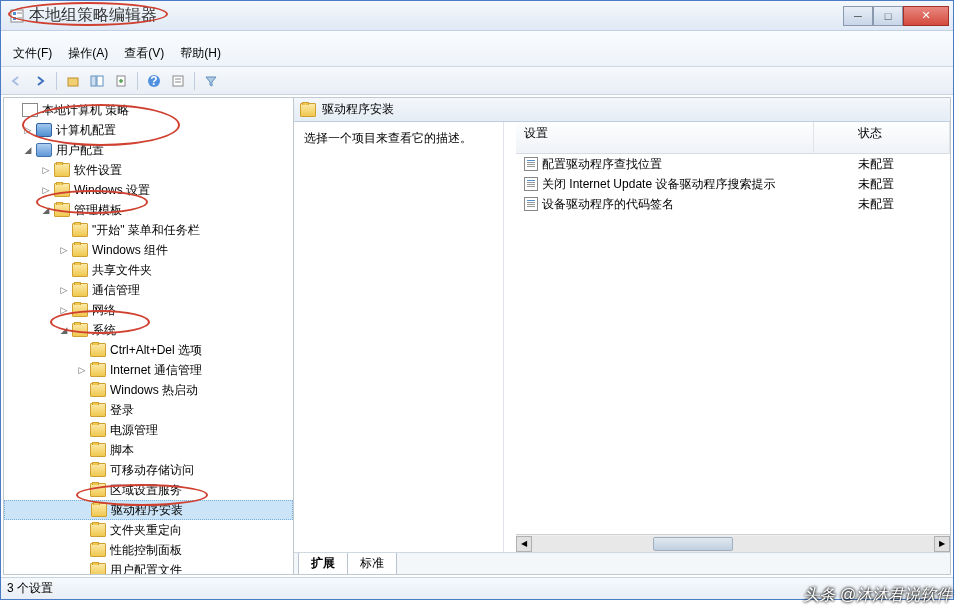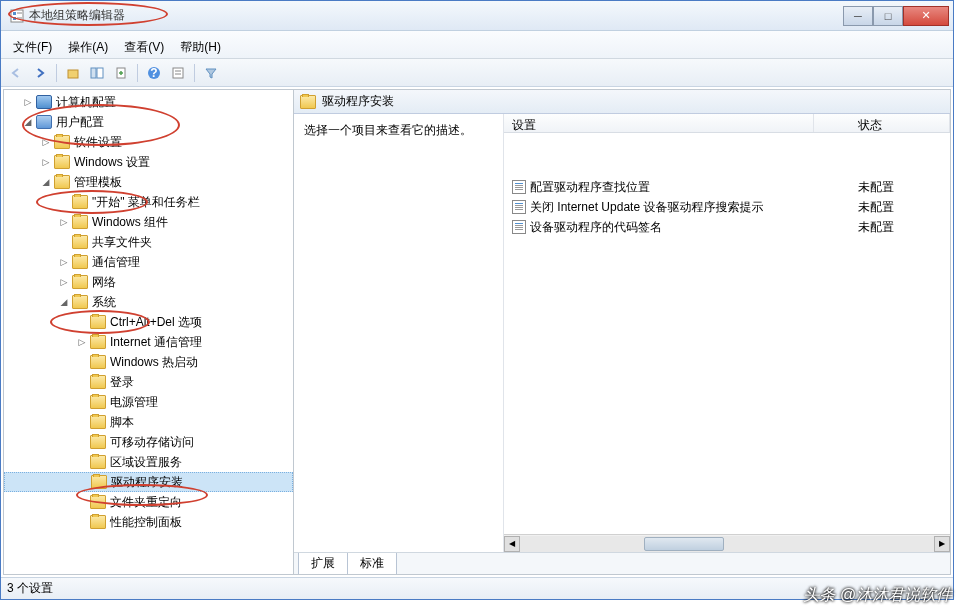--- a/index.html
+++ b/index.html
@@ -9,7 +9,7 @@
     
     .titlebar { height: 30px; background: linear-gradient(to bottom, #f4f8fc, #dfe9f5); display: flex; align-items: center; padding: 0 4px; border-bottom: 1px solid #c0d0e0; }
     .titlebar-icon { width: 16px; height: 16px; margin: 0 4px; }
-    .titlebar-text { flex: 1; font-size: 12px; color: #333; }
+    .titlebar-text { flex: 1; font-size: 16px; color: #333; }
     .window-controls { display: flex; gap: 0; }
     .win-btn { width: 30px; height: 20px; border: 1px solid #8a99ad; background: linear-gradient(to bottom, #e8eef6, #c8d6e8); display: flex; align-items: center; justify-content: center; font-size: 11px; cursor: pointer; }
     .win-btn.close { width: 46px; background: linear-gradient(to bottom, #e88880, #d44a3d); color: #fff; border-color: #a03028; }

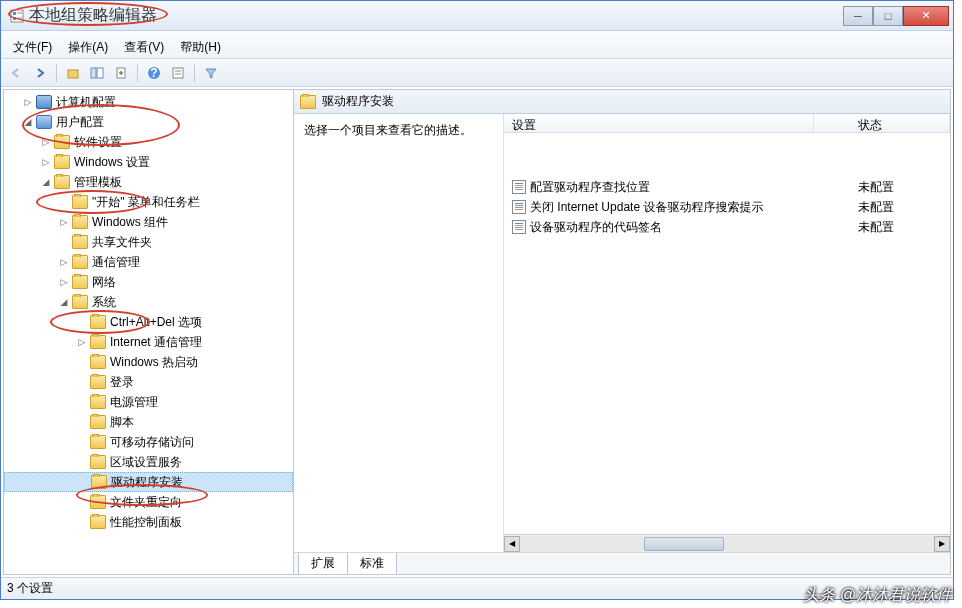--- a/index.html
+++ b/index.html
@@ -15,7 +15,7 @@
     .win-btn.close { width: 46px; background: linear-gradient(to bottom, #e88880, #d44a3d); color: #fff; border-color: #a03028; }
     .win-btn.min, .win-btn.max { color: #444; }
     
-    .menubar { height: 28px; background: linear-gradient(to bottom, #fafcfe, #eef3f9); border-bottom: 1px solid #d0d8e0; display: flex; align-items: flex-end; padding: 0 4px; }
+    .menubar { height: 36px; background: linear-gradient(to bottom, #fafcfe, #eef3f9); border-bottom: 1px solid #d0d8e0; display: flex; align-items: flex-start; padding: 12px 4px; }
     .menu-item { padding: 2px 8px; cursor: pointer; }
     
     .toolbar { height: 28px; background: linear-gradient(to bottom, #f6f9fc, #e8eef5); border-bottom: 1px solid #c8d4e2; display: flex; align-items: center; padding: 0 4px; gap: 2px; }

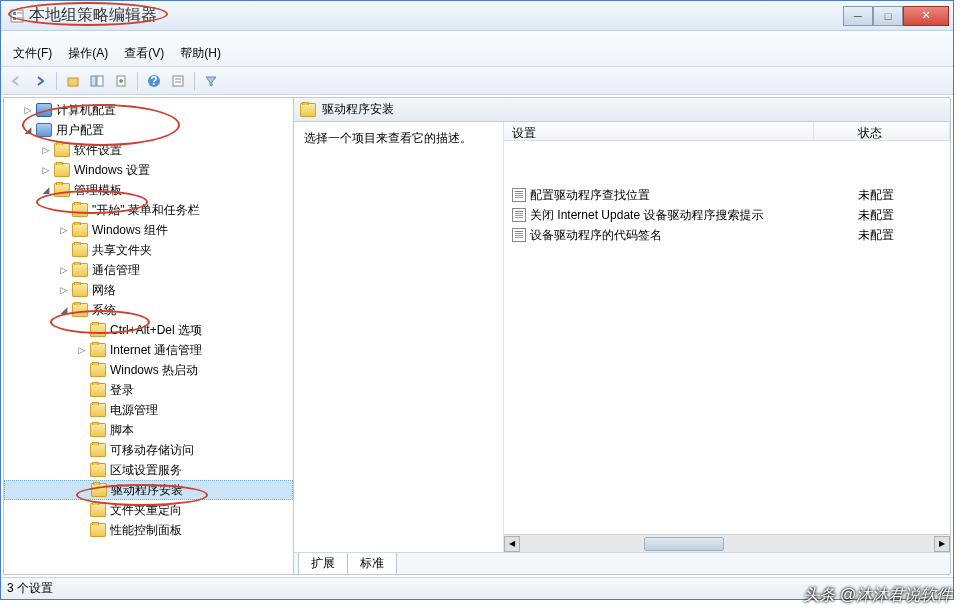--- a/index.html
+++ b/index.html
@@ -154,6 +154,11 @@
   <div class="content">
 
     <div class="tree-panel">
+      <div class="tree-node" style="padding-left:4px">
+          <span class="expander"></span>
+          <span class="tree-icon root-icon"></span>
+          <span class="tree-label">本地计算机 策略</span>
+        </div>
       <div class="tree-node" style="padding-left:18px">
           <span class="expander">▷</span>
           <span class="tree-icon comp-icon"></span>

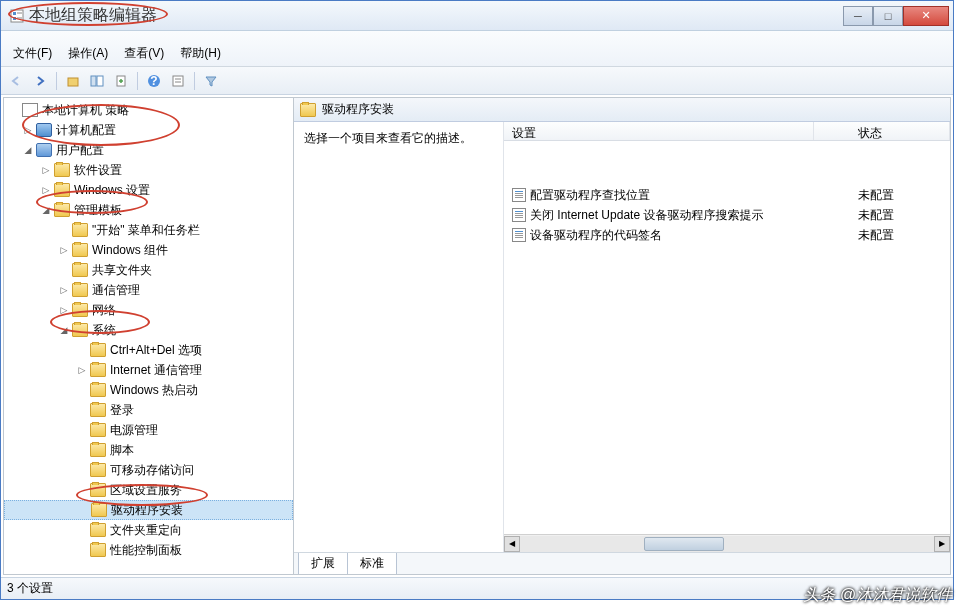--- a/index.html
+++ b/index.html
@@ -43,7 +43,7 @@
     .right-header .folder-icon { width: 16px; height: 14px; margin-right: 6px; }
     .right-header-text { font-size: 12px; }
     
-    .right-body { flex: 1; display: flex; overflow: hidden; }
+    .right-body { flex: 1; display: flex; overflow: hidden; gap: 12px; }
     .desc-col { width: 210px; padding: 8px 10px; border-right: 1px solid #e0e4ea; font-size: 12px; }
     .list-col { flex: 1; display: flex; flex-direction: column; overflow: hidden; }
     .list-header { height: 19px; display: flex; border-bottom: 1px solid #d8dde4; background: linear-gradient(to bottom, #fdfefe, #f0f3f7); }

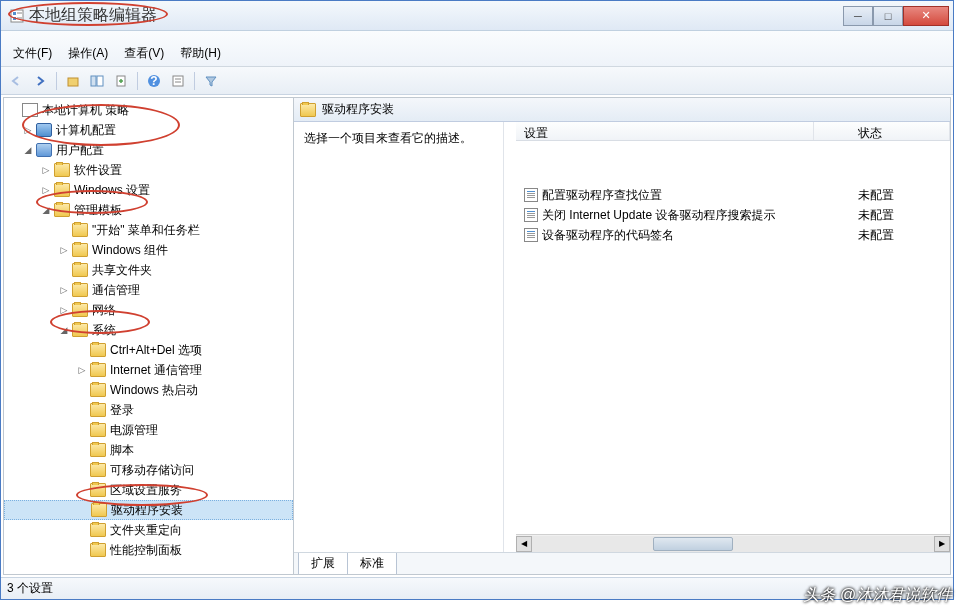--- a/index.html
+++ b/index.html
@@ -46,7 +46,7 @@
     .right-body { flex: 1; display: flex; overflow: hidden; gap: 12px; }
     .desc-col { width: 210px; padding: 8px 10px; border-right: 1px solid #e0e4ea; font-size: 12px; }
     .list-col { flex: 1; display: flex; flex-direction: column; overflow: hidden; }
-    .list-header { height: 19px; display: flex; border-bottom: 1px solid #d8dde4; background: linear-gradient(to bottom, #fdfefe, #f0f3f7); }
+    .list-header { height: 32px; display: flex; border-bottom: 1px solid #d8dde4; background: linear-gradient(to bottom, #fdfefe, #f0f3f7); }
     .list-header-cell { padding: 3px 8px; border-right: 1px solid #e0e4ea; font-size: 12px; cursor: pointer; }
     .list-header-cell.c1 { flex: 1; }
     .list-header-cell.c2 { width: 100px; margin-left: 36px; }

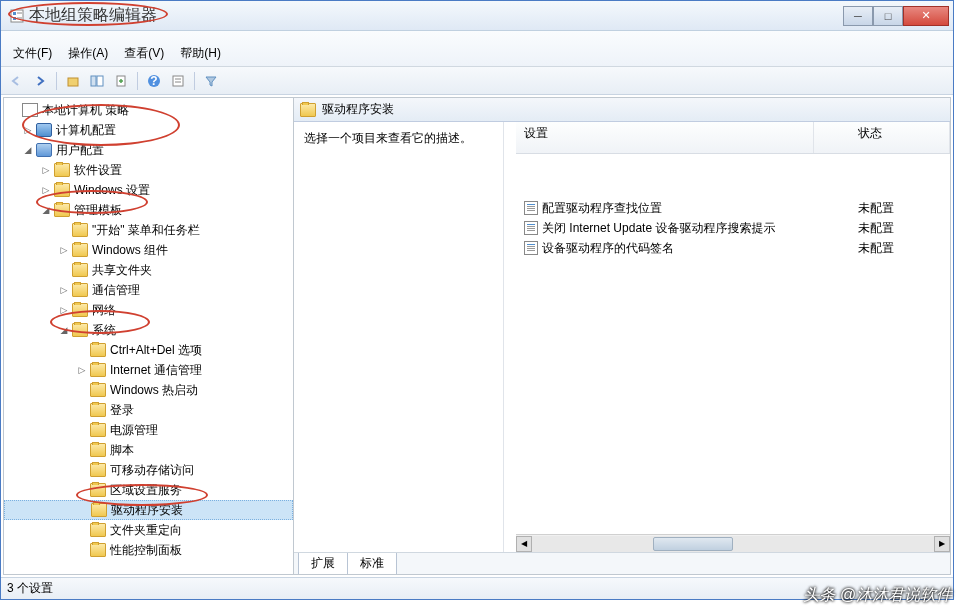--- a/index.html
+++ b/index.html
@@ -50,7 +50,7 @@
     .list-header-cell { padding: 3px 8px; border-right: 1px solid #e0e4ea; font-size: 12px; cursor: pointer; }
     .list-header-cell.c1 { flex: 1; }
     .list-header-cell.c2 { width: 100px; margin-left: 36px; }
-    .list-rows { flex: 1; overflow: auto; margin-top: 44px; }
+    .list-rows { flex: 1; overflow: auto; }
     .list-row { display: flex; height: 20px; align-items: center; cursor: pointer; }
     .list-cell { padding: 2px 8px; font-size: 12px; display: flex; align-items: center; }
     .list-cell.c1 { flex: 1; }

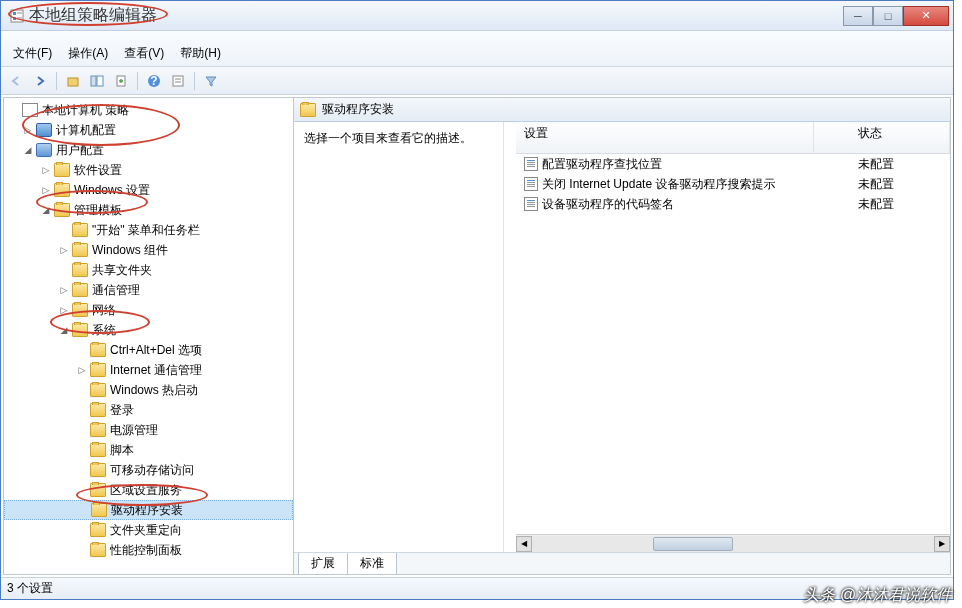--- a/index.html
+++ b/index.html
@@ -268,6 +268,11 @@
           <span class="expander"></span>
           <span class="tree-icon folder-icon"></span>
           <span class="tree-label">性能控制面板</span>
+        </div>
+      <div class="tree-node" style="padding-left:72px">
+          <span class="expander"></span>
+          <span class="tree-icon folder-icon"></span>
+          <span class="tree-label">用户配置文件</span>
         </div>
     </div>
 

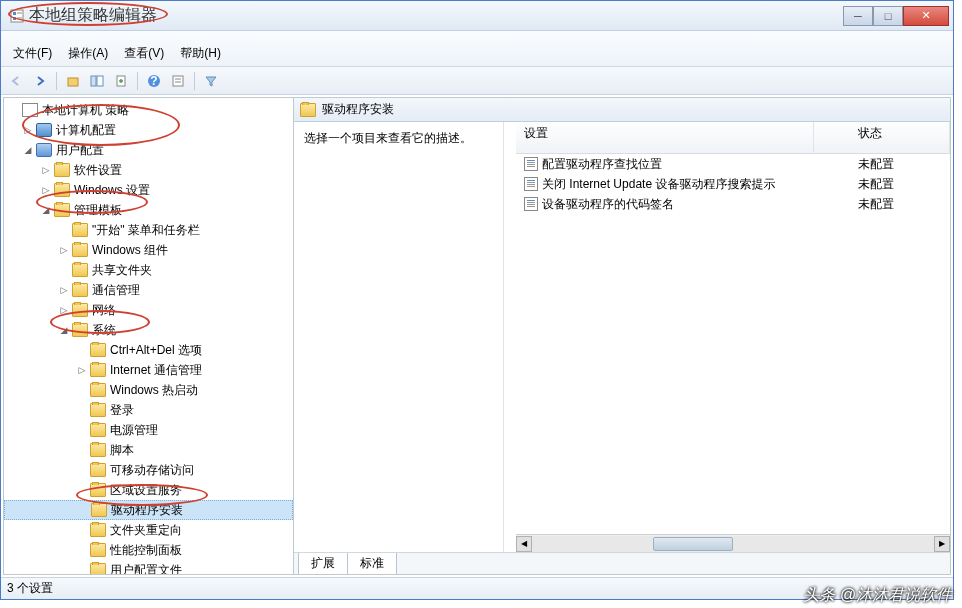--- a/index.html
+++ b/index.html
@@ -65,7 +65,7 @@
     
     .tabs { height: 22px; display: flex; align-items: flex-start; padding: 0 4px; border-top: 1px solid #d0d8e0; background: #f4f7fa; }
     .tab { padding: 2px 12px; border: 1px solid #b8c4d4; border-top: none; background: #fff; margin-right: -1px; cursor: pointer; font-size: 12px; }
-    .tab.active { background: #fff; }
+    .tab.active { background: #fff; font-weight: bold; }
     
     .statusbar { height: 22px; background: linear-gradient(to bottom, #f6f9fc, #e8eef5); border-top: 1px solid #c8d4e2; display: flex; align-items: center; padding: 0 6px; font-size: 12px; }
     

